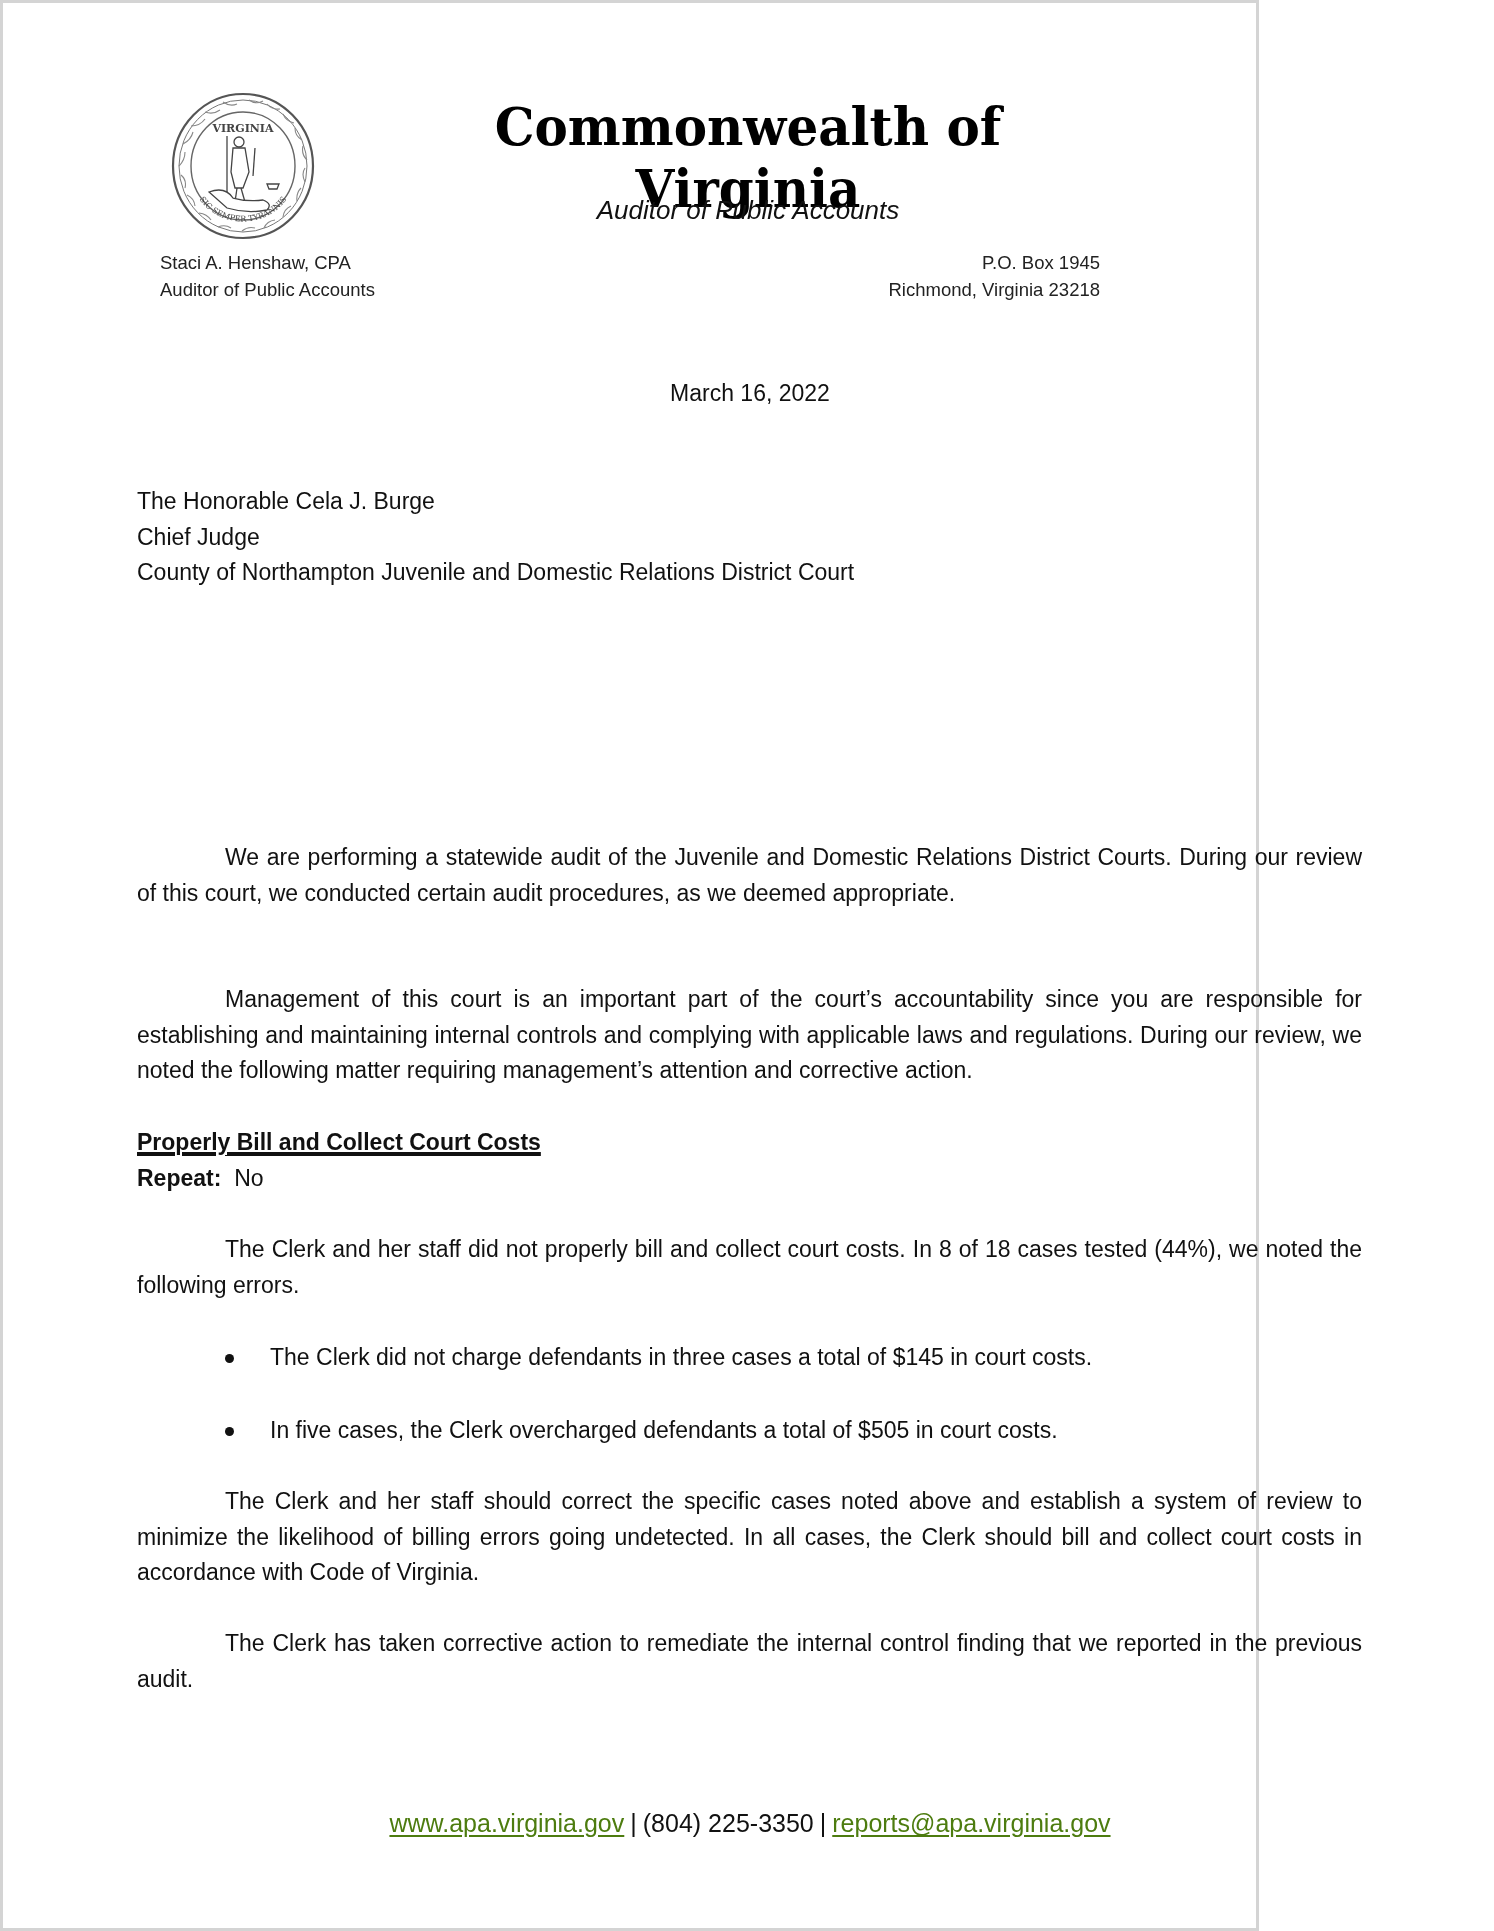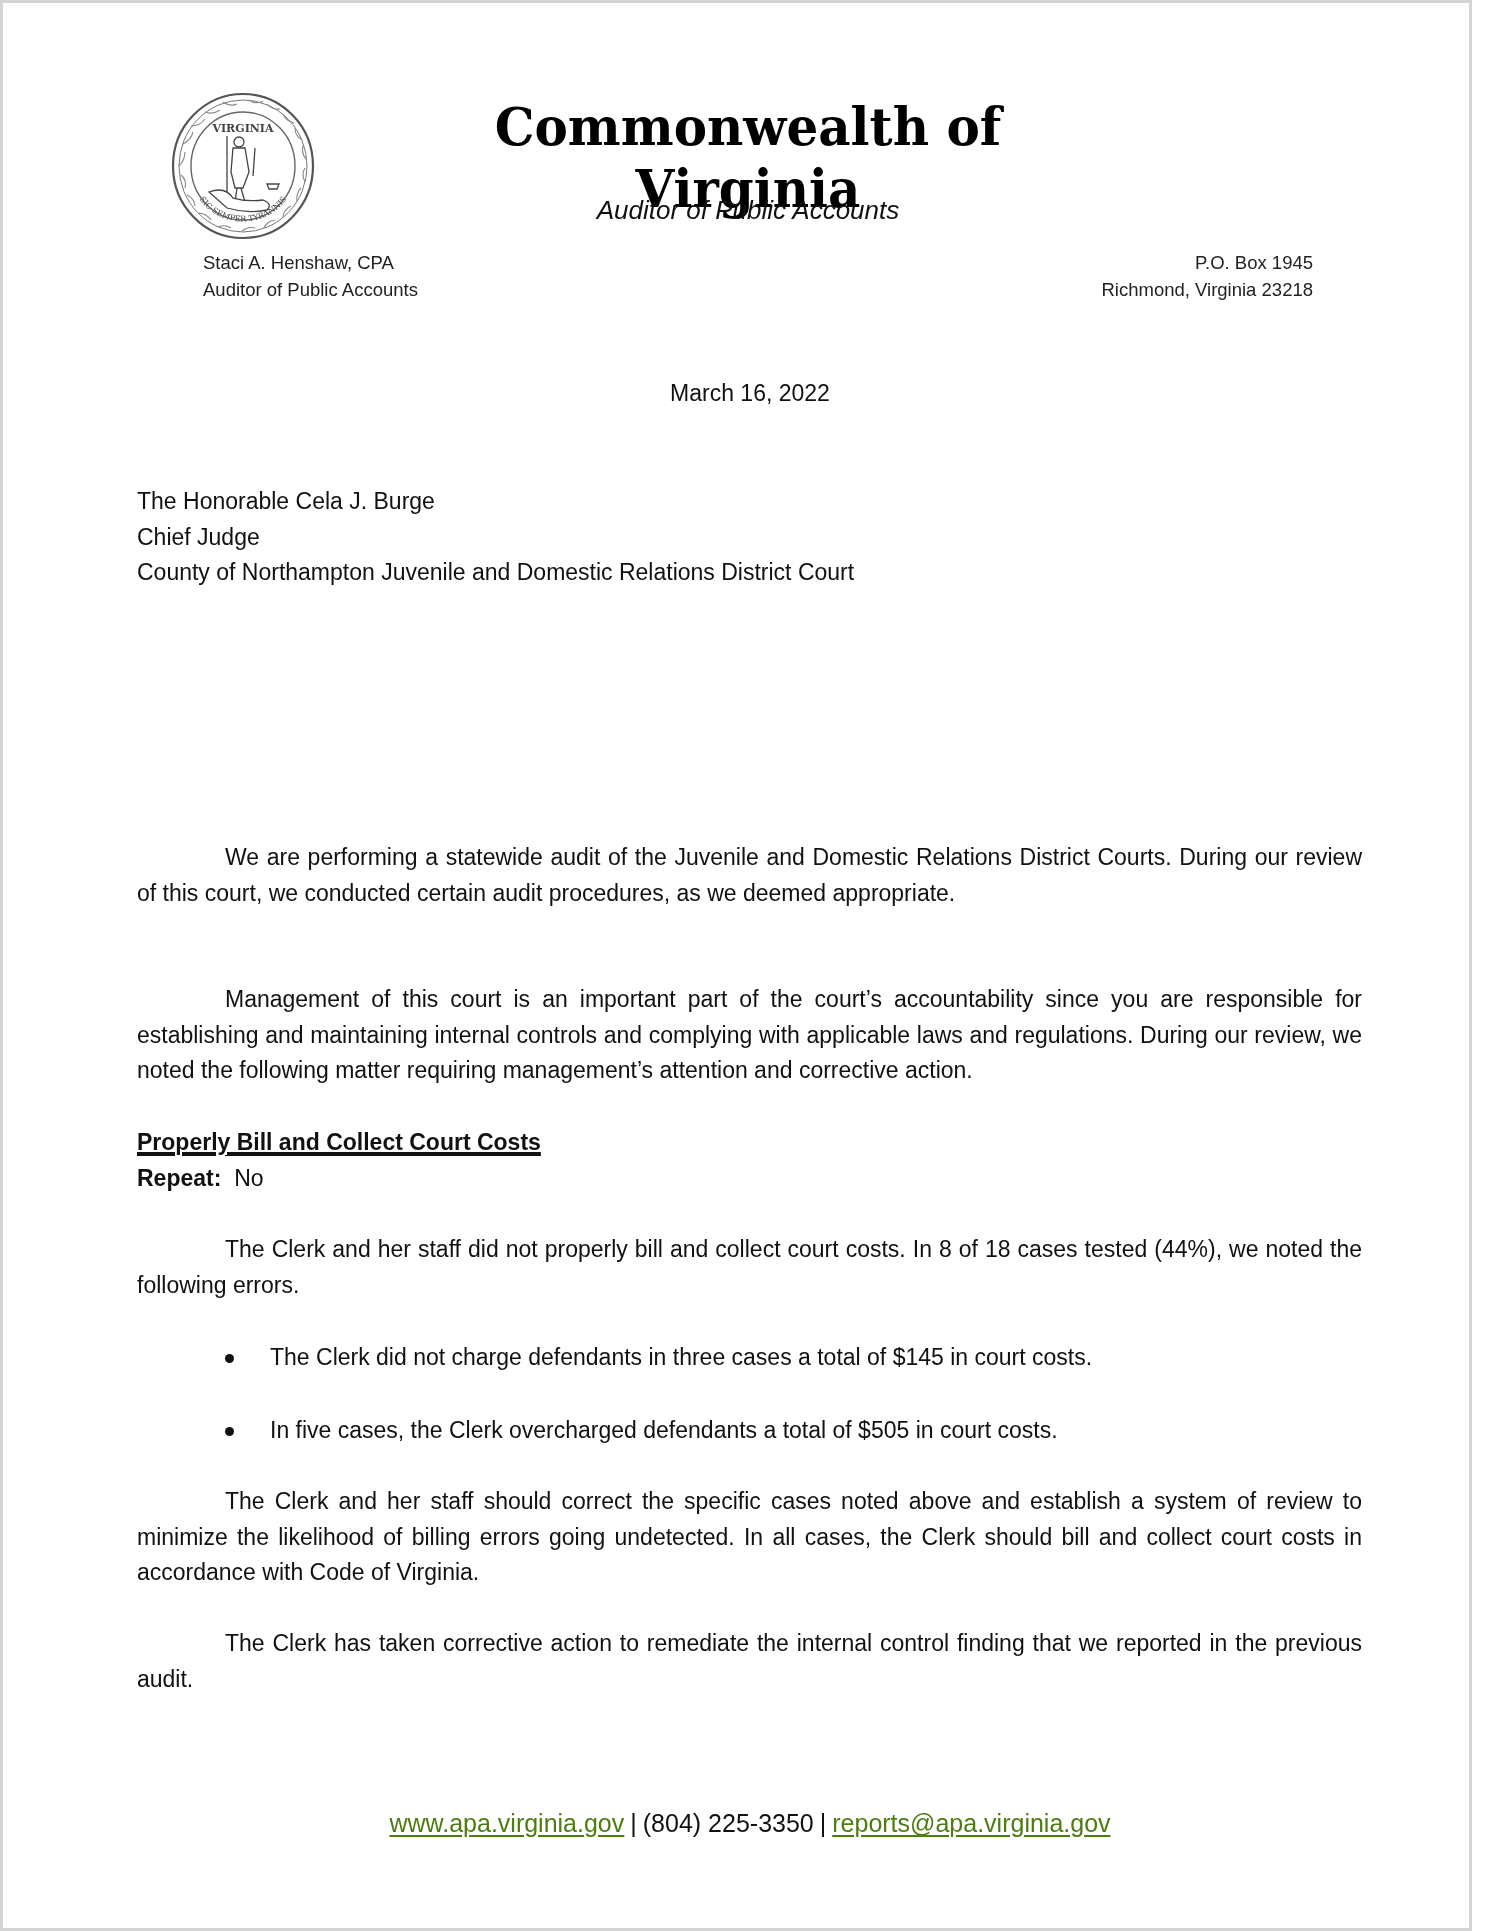--- a/index.html
+++ b/index.html
@@ -5,7 +5,7 @@
   html, body { margin: 0; padding: 0; background: #ffffff; }
   body { width: 1494px; height: 1931px; position: relative; overflow: hidden; }
   .page {
-    position: absolute; left: 0; top: 0; width: 1472px; height: 1931px;
+    position: absolute; left: 0; top: 0; width: 1259px; height: 1931px;
     box-sizing: border-box; border: 3px solid #d4d4d4; background: #fff;
     font-family: "Liberation Sans", sans-serif; color: #111;
   }

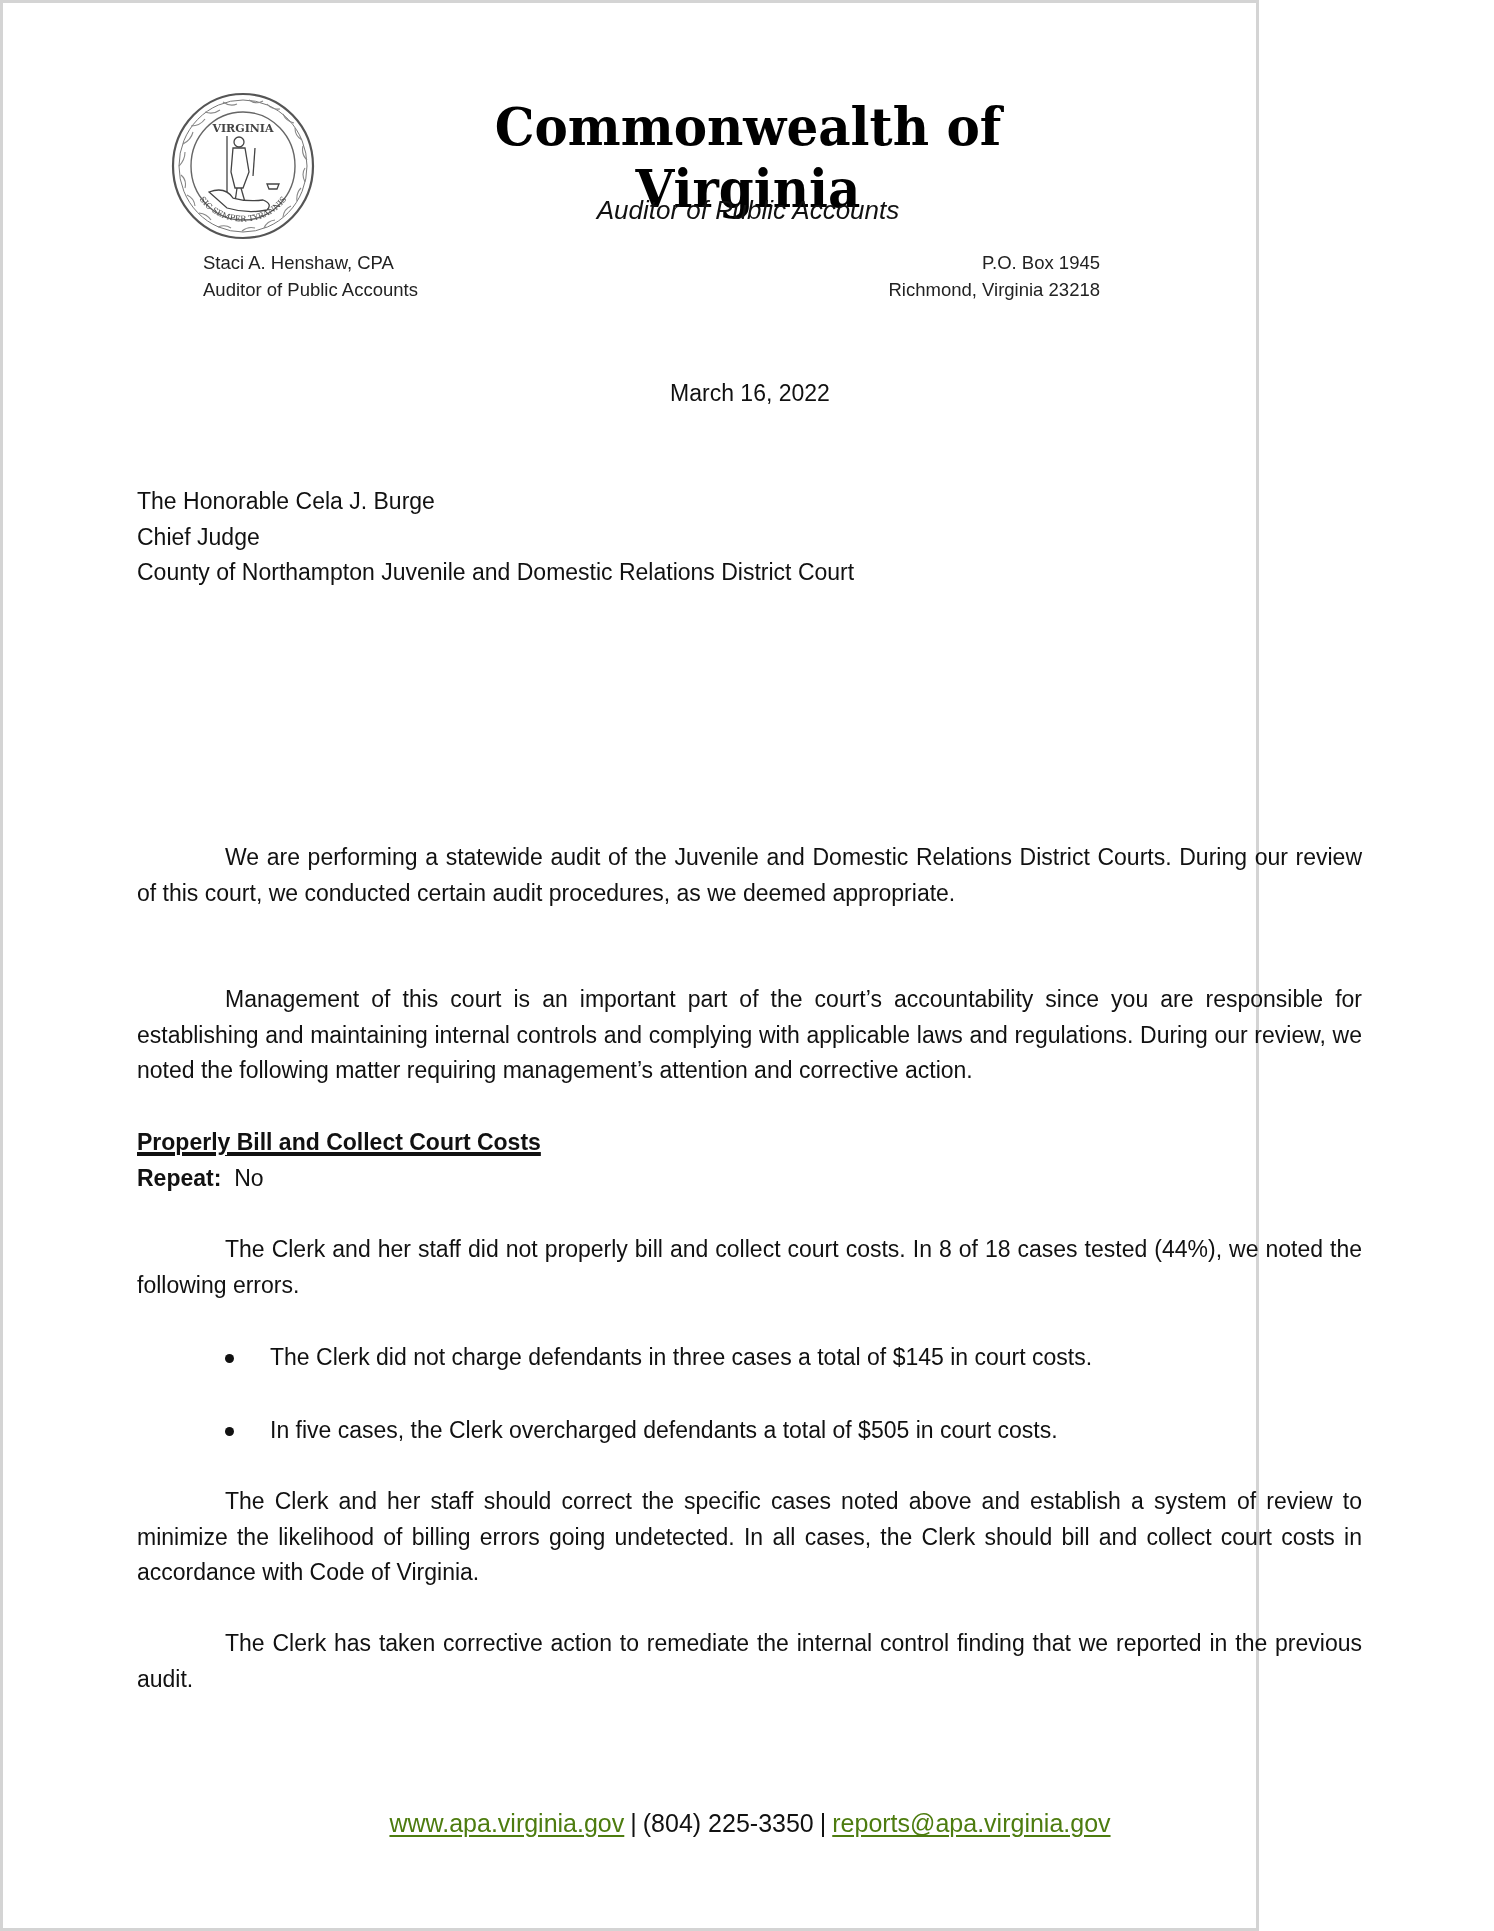--- a/index.html
+++ b/index.html
@@ -21,7 +21,7 @@
     position: absolute; left: 420px; top: 192px; width: 650px; text-align: center;
     font-size: 26px; font-style: italic; color: #111;
   }
-  .small { font-size: 18.5px; line-height: 27px; color: #222; margin-left: 43px; }
+  .small { font-size: 18.5px; line-height: 27px; color: #222; }
   .left-block { position: absolute; left: 157px; top: 246px; }
   .right-block { position: absolute; right: 156px; top: 246px; text-align: right; }
   .body { font-size: 23px; line-height: 35.6px; color: #111; }

